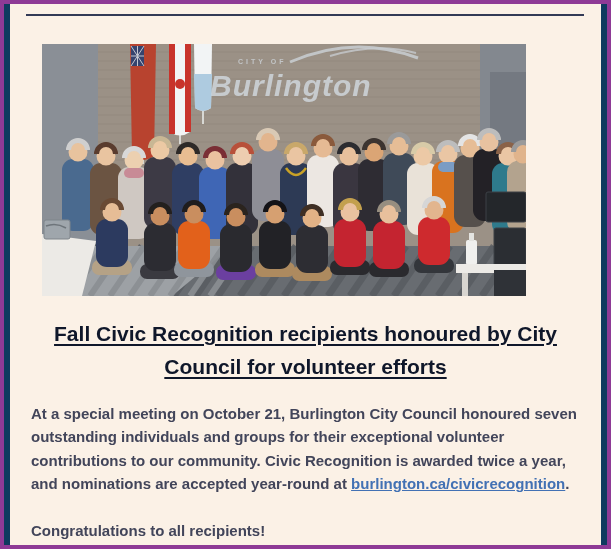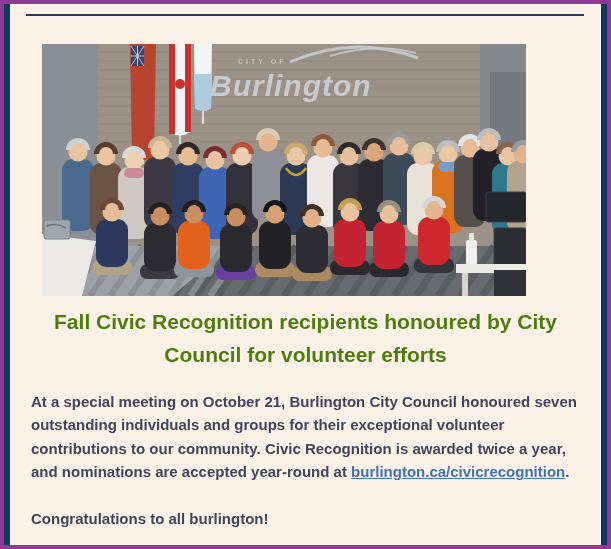--- a/index.html
+++ b/index.html
@@ -28,12 +28,13 @@
   }
   .photo-wrap svg { display:block; }
   h1.article-title {
-    margin:10px 10px 0 10px;
+    margin:22px 10px 0 10px;
     text-align:center;
     font-size:21px;
     line-height:1.57;
     font-weight:bold;
-    color:#4d7c0f;
+    color:#0f172a;
+    text-decoration:underline;
     text-underline-offset:3px;
   }
   p.article-body {

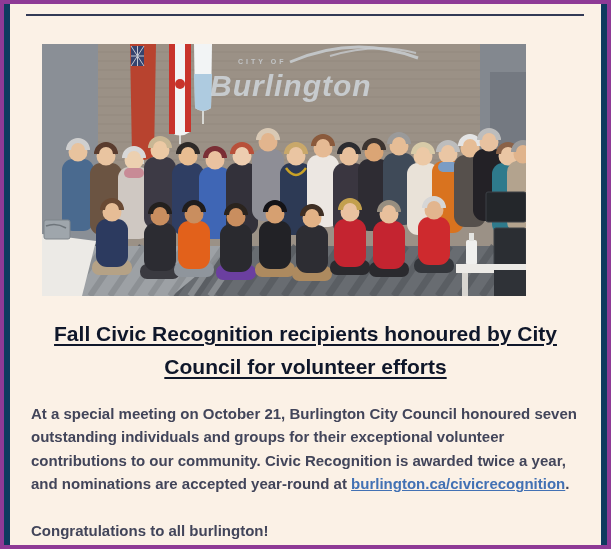--- a/index.html
+++ b/index.html
@@ -338,7 +338,7 @@
 
     <p class="article-body"><span>At a special meeting on October 21, Burlington City Council honoured seven outstanding individuals and groups for their exceptional volunteer contributions to our community. Civic Recognition is awarded twice a year, and nominations are accepted year-round at </span><a href="#">burlington.ca/civicrecognition</a><span>.</span></p>
 
-    <p class="congrats">Congratulations to all burlington!</p>
+    <p class="congrats">Congratulations to all recipients!</p>
 
   </div>
 </div>

